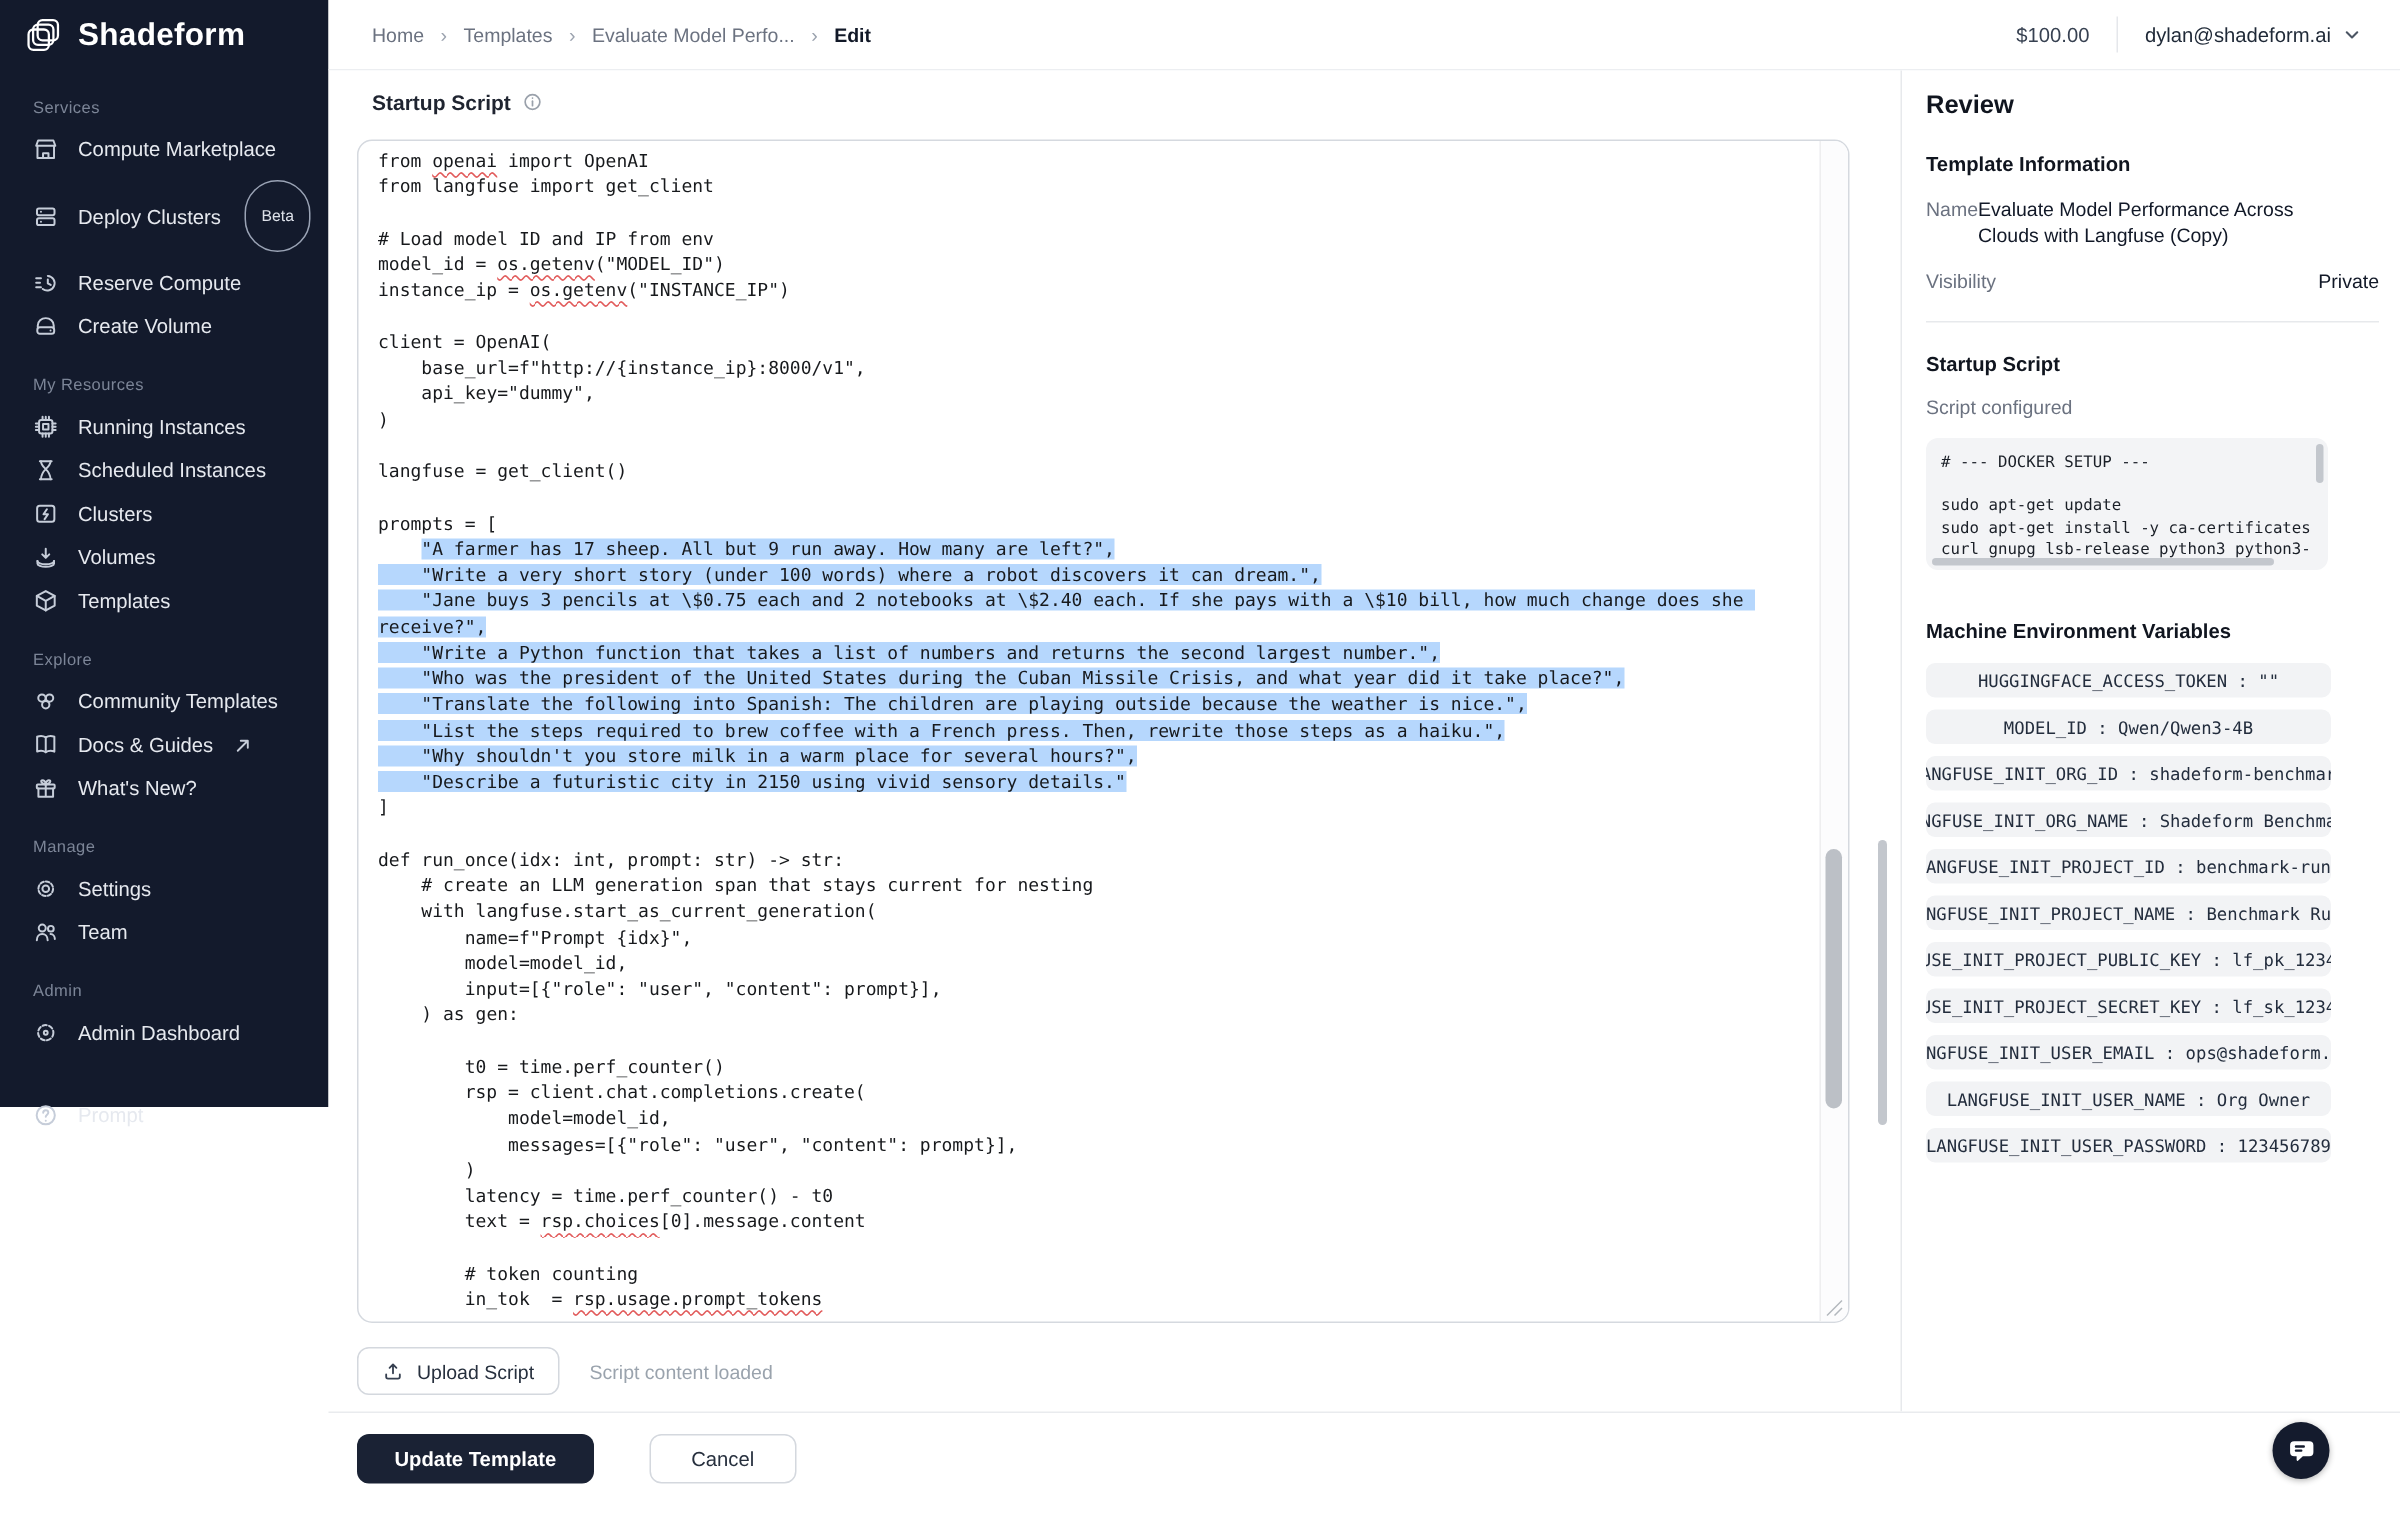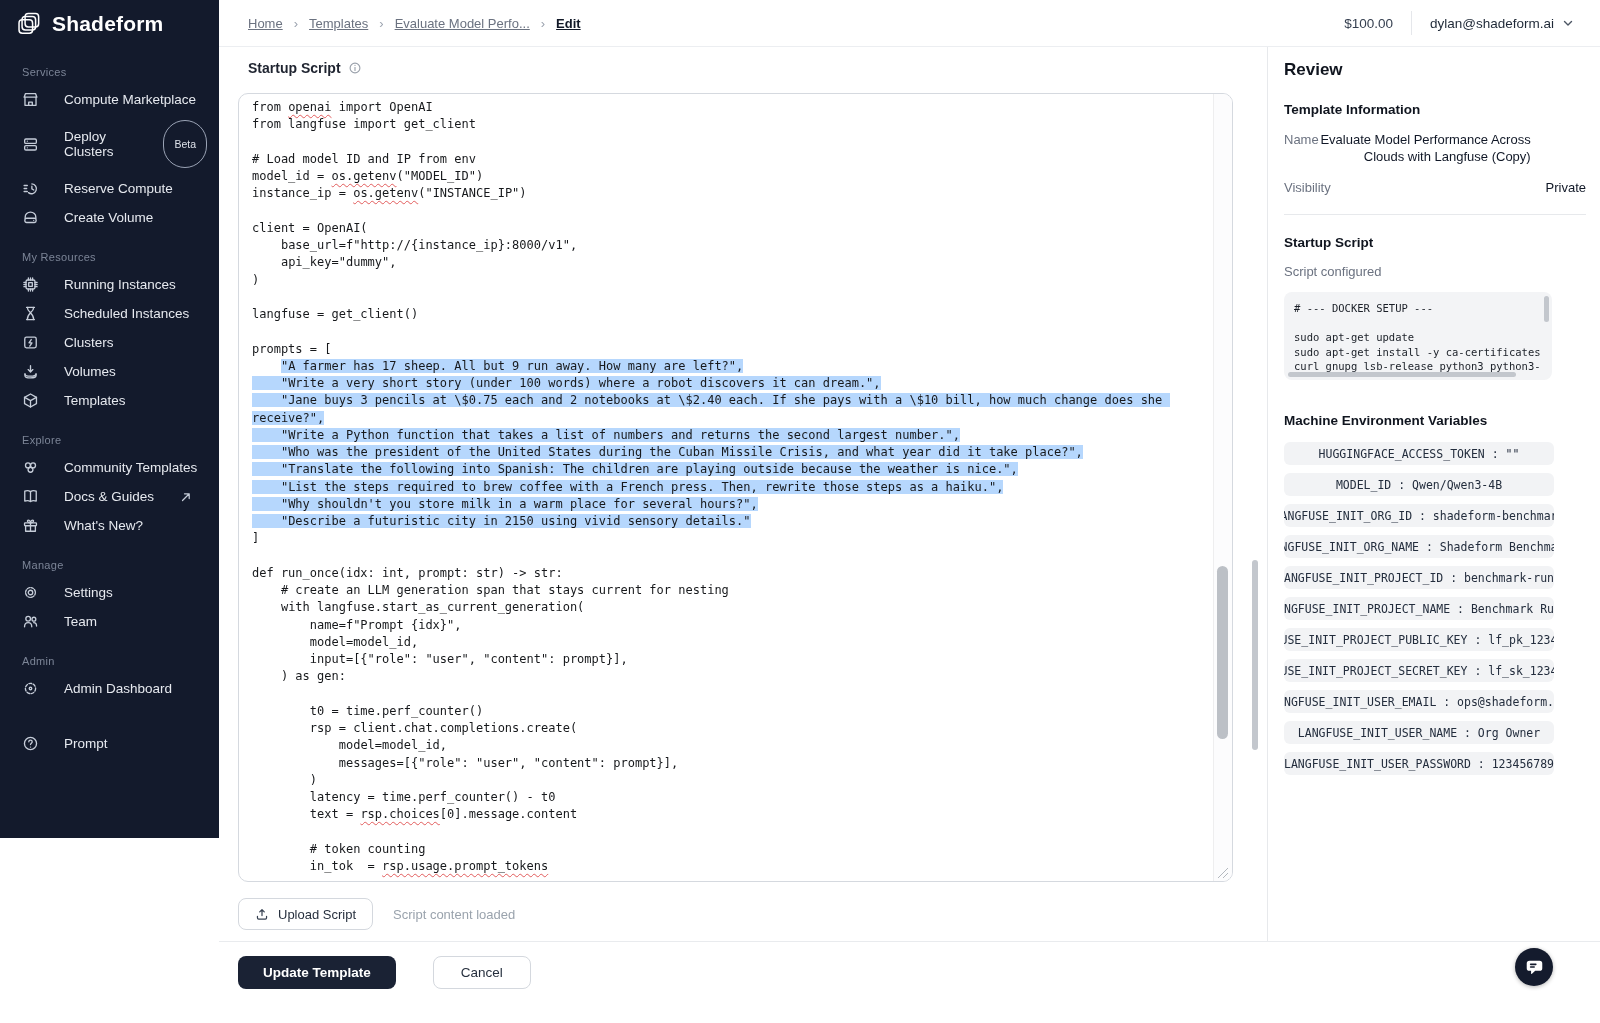--- a/index.html
+++ b/index.html
@@ -8,7 +8,7 @@
   .icon svg { display:block; }
 
   
-  .sidebar { position:absolute; left:0; top:0; width:219px; height:838px; background:#131a2c; }
+  .sidebar { position:absolute; left:0; top:0; width:219px; height:738px; background:#131a2c; }
   .brand { display:flex; align-items:center; gap:10px; height:47px; padding:0 16px; cursor:pointer; }
   .brand-name { font-size:21px; font-weight:800; color:#fff; letter-spacing:.2px; }
   .nav-label { font-size:11px; color:#7c8597; margin:19px 0 7px 22px; letter-spacing:.3px; }

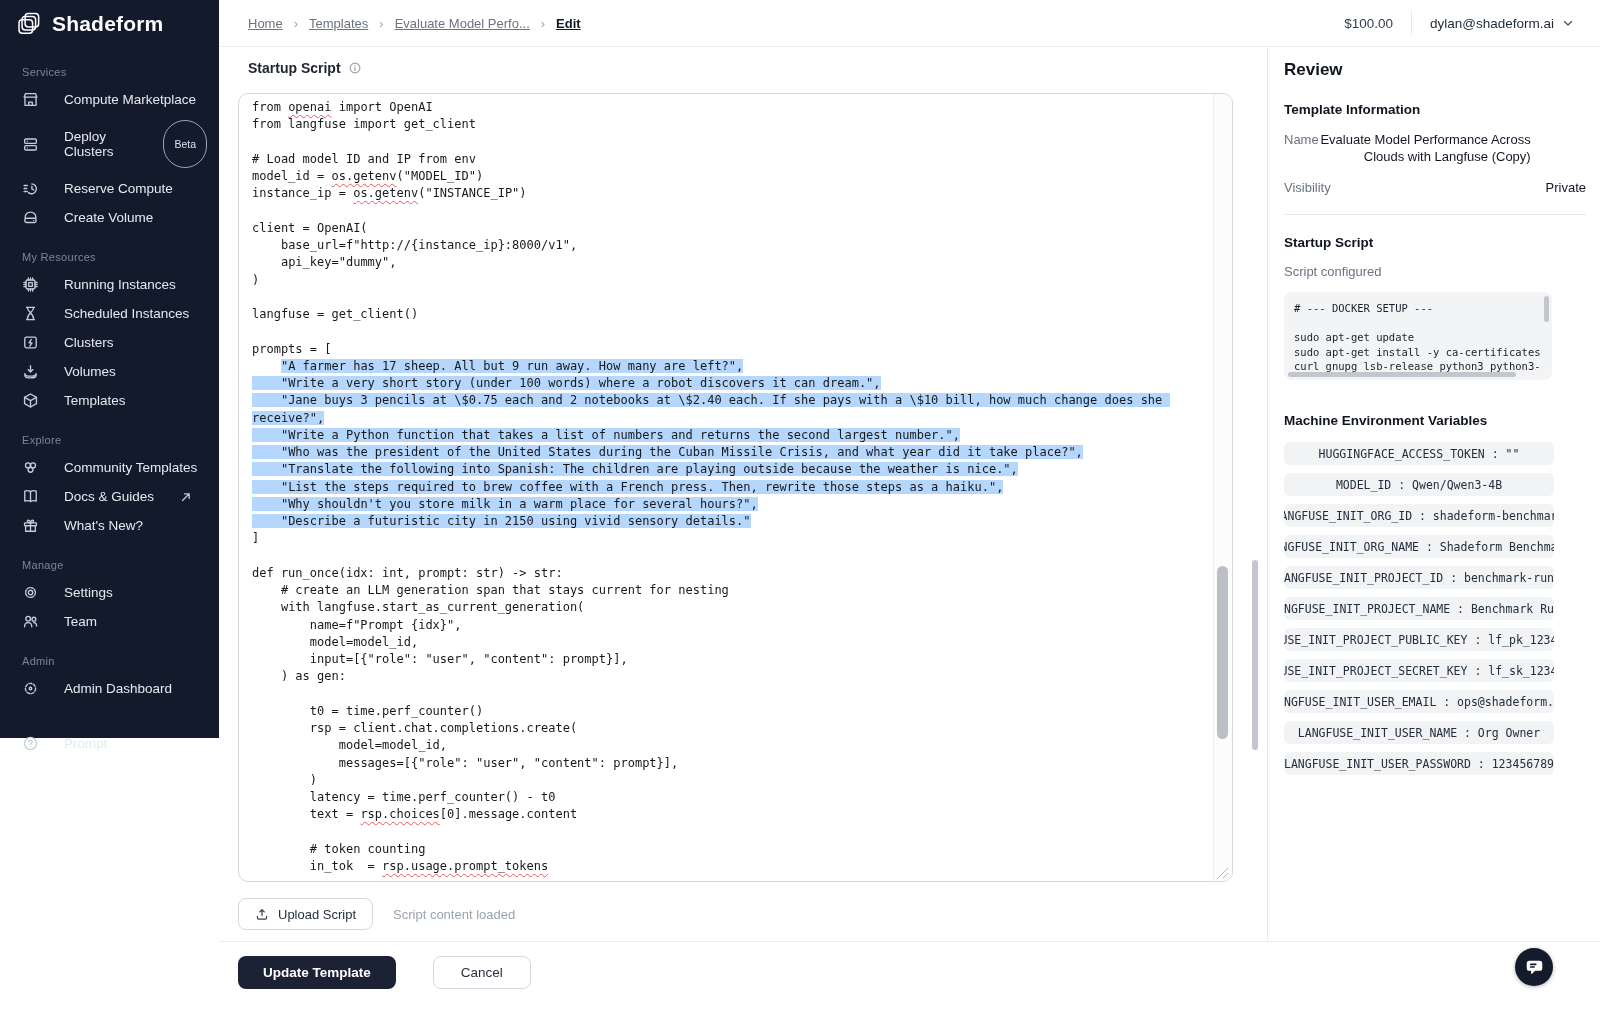--- a/index.html
+++ b/index.html
@@ -22,7 +22,7 @@
   .topbar { position:absolute; left:219px; top:0; right:0; height:47px; border-bottom:1px solid #eceef1; background:#fff;
             display:flex; align-items:center; justify-content:space-between; padding:0 26px 0 29px; }
   .breadcrumb { display:flex; align-items:center; gap:11px; font-size:13px; color:#6b7280; }
-  .crumb { cursor:pointer;text-decoration:underline; }
+  .crumb { cursor:pointer; }
   .crumb.current { color:#111827; font-weight:600; }
   .crumb-sep { color:#9ca3af; }
   .topbar-right { display:flex; align-items:center; gap:18px; }

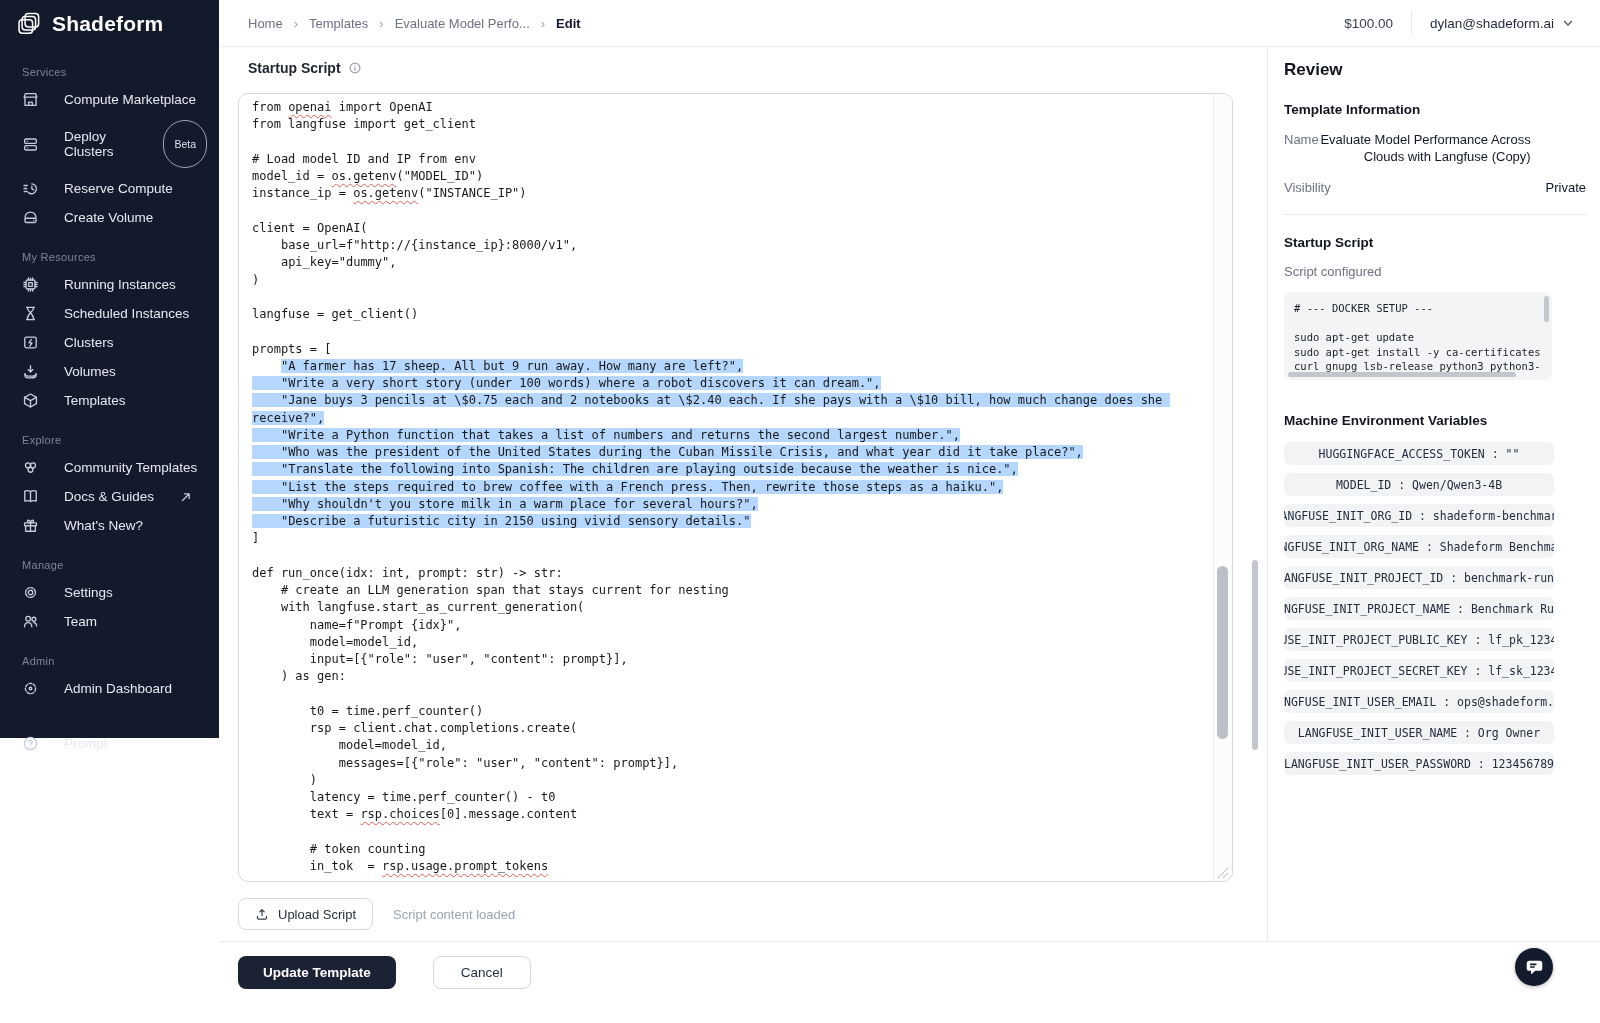--- a/index.html
+++ b/index.html
@@ -12,7 +12,7 @@
   .brand { display:flex; align-items:center; gap:10px; height:47px; padding:0 16px; cursor:pointer; }
   .brand-name { font-size:21px; font-weight:800; color:#fff; letter-spacing:.2px; }
   .nav-label { font-size:11px; color:#7c8597; margin:19px 0 7px 22px; letter-spacing:.3px; }
-  .nav-item { display:flex; align-items:center; gap:25px; padding:6px 12px 6px 22px; font-size:13.5px; color:#e6e9ef; cursor:pointer; }
+  .nav-item { display:flex; align-items:center; gap:13px; padding:6px 12px 6px 22px; font-size:13.5px; color:#e6e9ef; cursor:pointer; }
   .nav-item .nav-icon svg { width:17px; height:17px; }
   .nav-item .ext svg { width:10px; height:10px; margin-left:2px; }
   .badge { margin-left:auto; border:1px solid #9aa3b5; border-radius:999px; font-size:10.5px; padding:17px 10px; color:#dde1e9; }

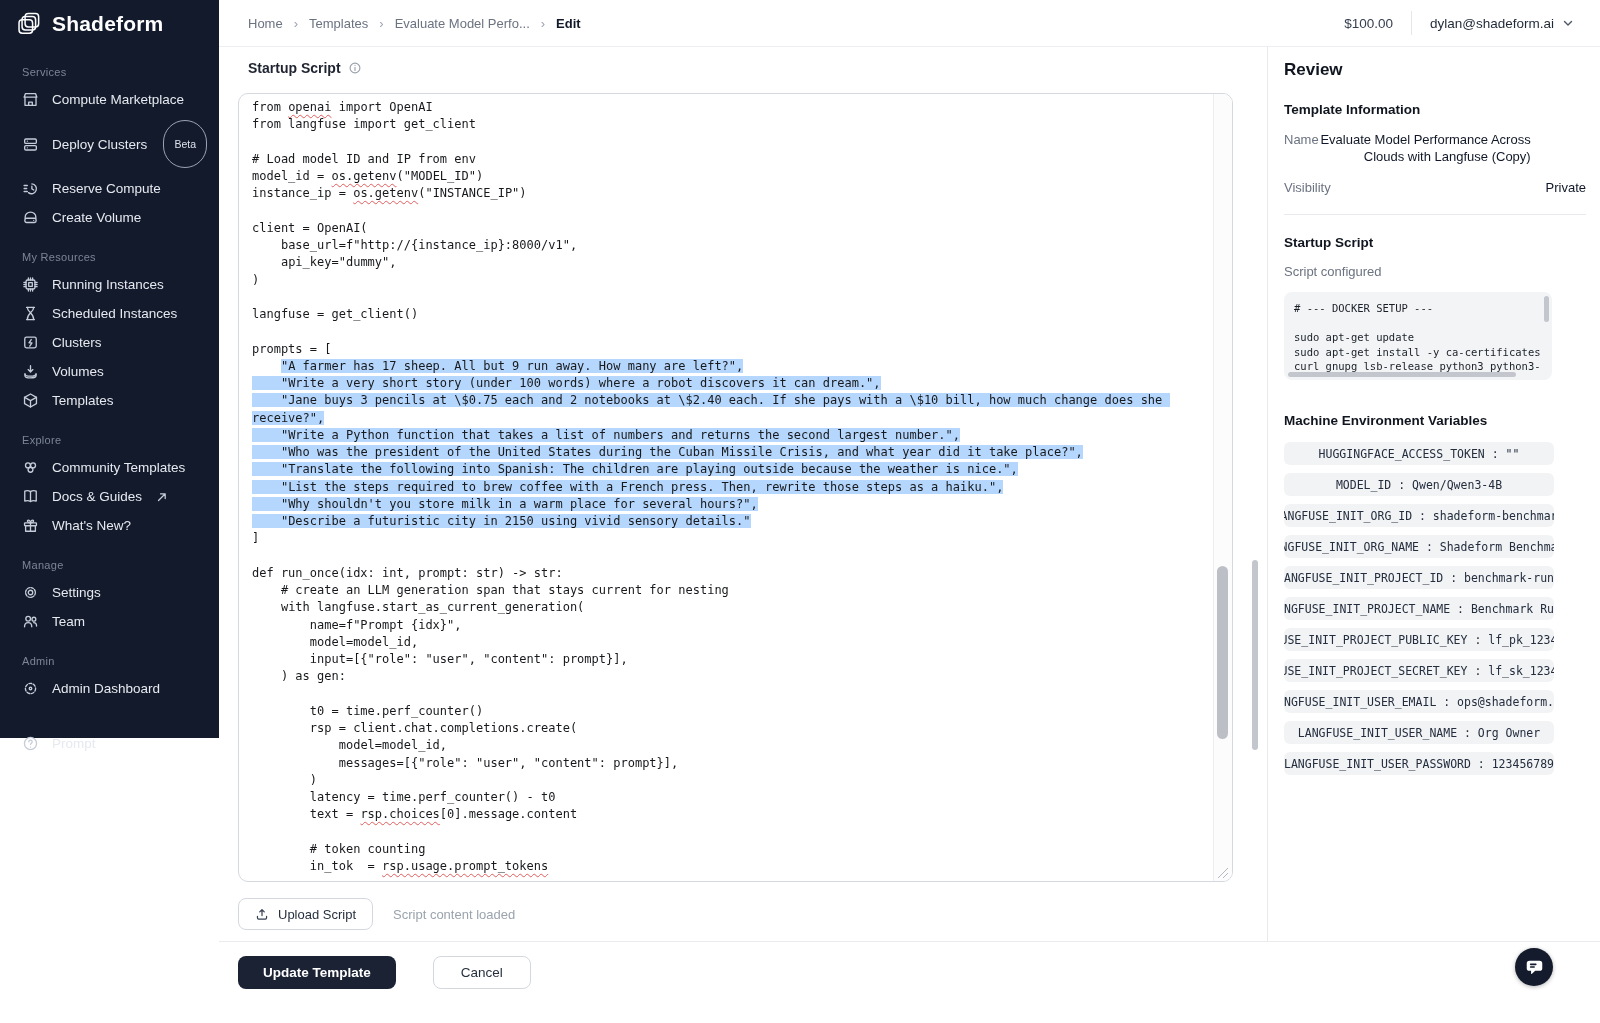--- a/index.html
+++ b/index.html
@@ -64,7 +64,7 @@
             background:#fff; padding:13px 14px 0 16px; overflow:hidden; }
   .review h2 { font-size:17px; font-weight:700; color:#10151f; margin-bottom:22px; }
   .review h3 { font-size:13.5px; font-weight:700; color:#10151f; margin-bottom:14px; }
-  .kv { display:flex; font-size:13px; color:#6b7280; margin-bottom:14px; line-height:17px;text-align:right; }
+  .kv { display:flex; font-size:13px; color:#6b7280; margin-bottom:14px; line-height:17px; }
   .kv .kv-value { color:#111827; font-weight:400; }
   .kv.name .kv-value { max-width:212px; }
   .kv.vis .kv-value { margin-left:auto; }

